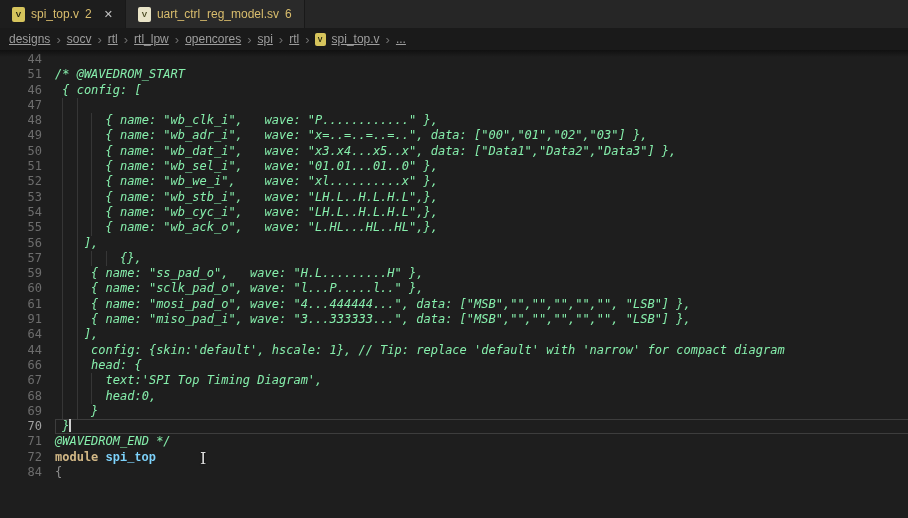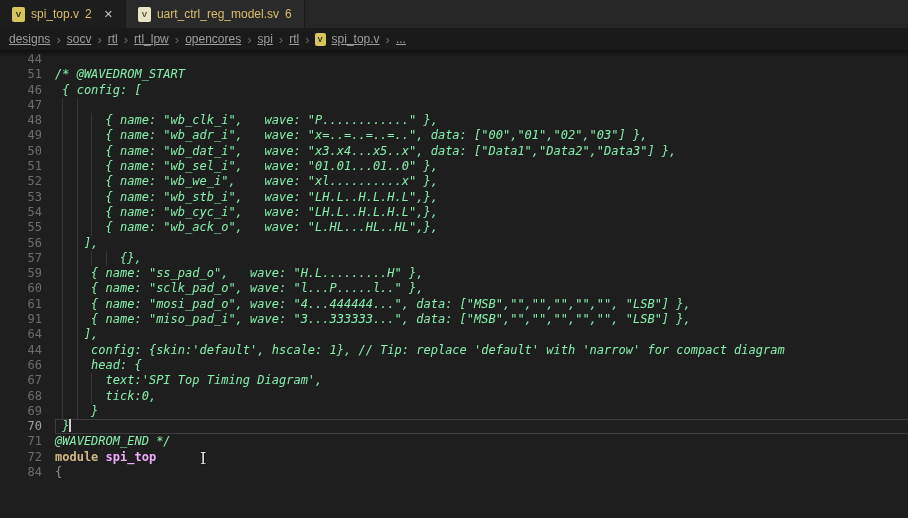--- a/index.html
+++ b/index.html
@@ -183,7 +183,7 @@
     </div>
     <div class="row">
       <span class="gut">68</span>
-      <div class="code"><div class="guide" style="left: 7.23px;"></div><div class="guide" style="left: 21.69px;"></div><div class="guide" style="left: 36.15px;"></div><span class="tok comment">       tick:0,</span></div>
+      <div class="code"><div class="guide" style="left: 7.23px;"></div><div class="guide" style="left: 21.69px;"></div><div class="guide" style="left: 36.15px;"></div><span class="tok comment">       head:0,</span></div>
     </div>
     <div class="row">
       <span class="gut">69</span>

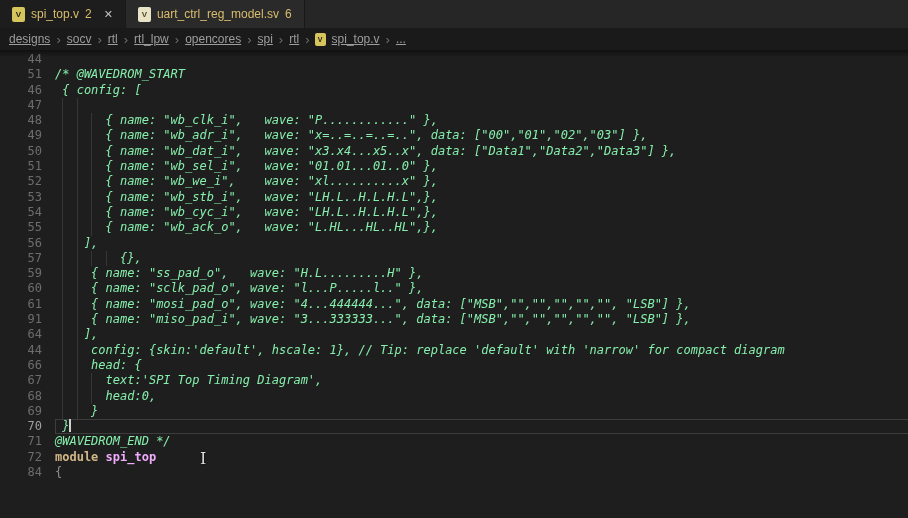--- a/index.html
+++ b/index.html
@@ -43,7 +43,7 @@
                                    inset 0 -1px 0 #3d3d3d; }
   .tok.comment { color:#86efac; font-style:italic;text-align:center; }
   .tok.keyword { color:#d2b886; font-weight:bold; }
-  .tok.modname { color:#f0abfc; font-weight:bold; }
+  .tok.modname { color:#7dd3fc; font-weight:bold;font-family:Liberation Mono, monospace; }
   .tok.plain   { color:#8f8f8f; }
   .guide { position:absolute; top:0; bottom:0; width:1px; background:#363636; }
   .text-cursor { display:inline-block; width:1.5px; height:13px; background:#cfcfcf;

